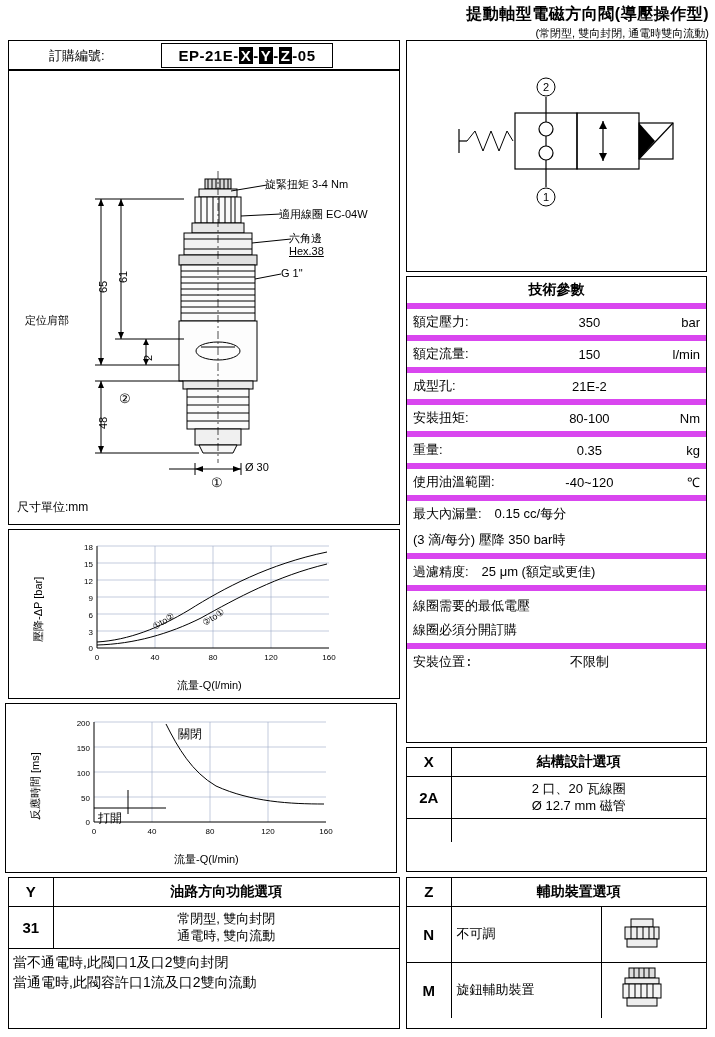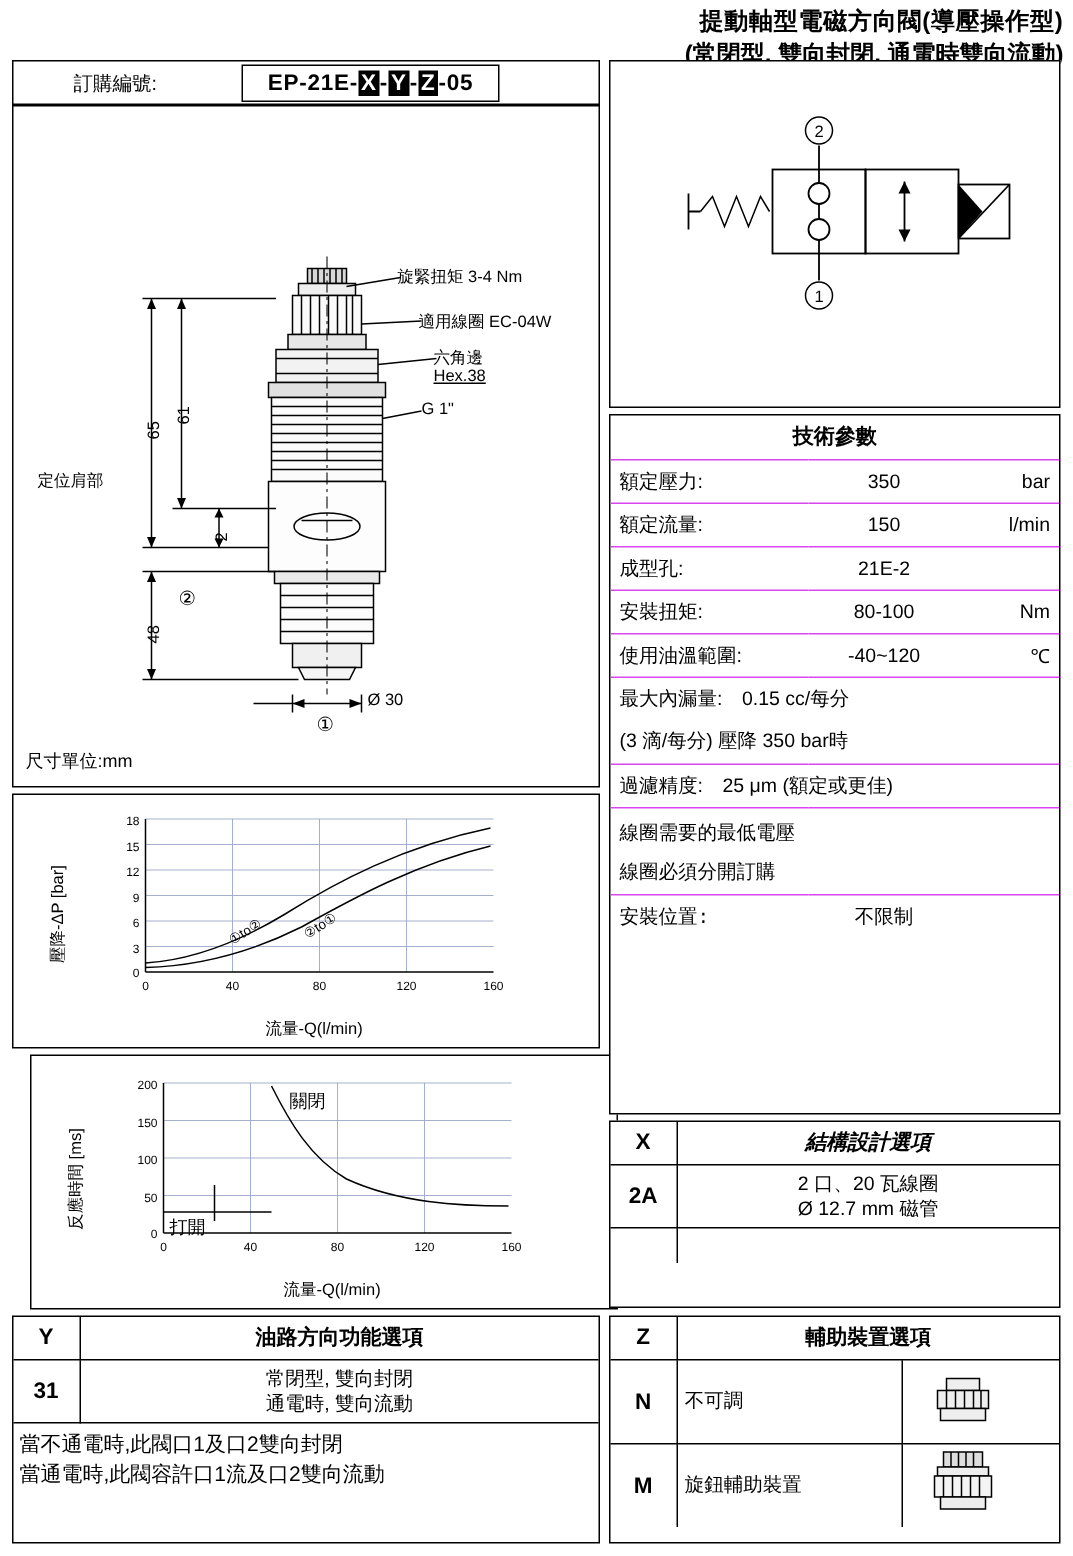--- a/index.html
+++ b/index.html
@@ -17,7 +17,7 @@
   
   .doc-header { position:absolute; left:0; top:4px; width:715px; text-align:right; padding-right:6px; }
   .doc-title { font-size:16px; font-weight:bold; letter-spacing:0.5px; }
-  .doc-subtitle { font-size:16px; font-weight:bold; margin-top:1px;padding-left:19px; }
+  .doc-subtitle { font-size:11px; font-weight:normal; margin-top:1px;padding-left:19px; }
 
   
   .box { position:absolute; border:1px solid #000; background:#fff; }

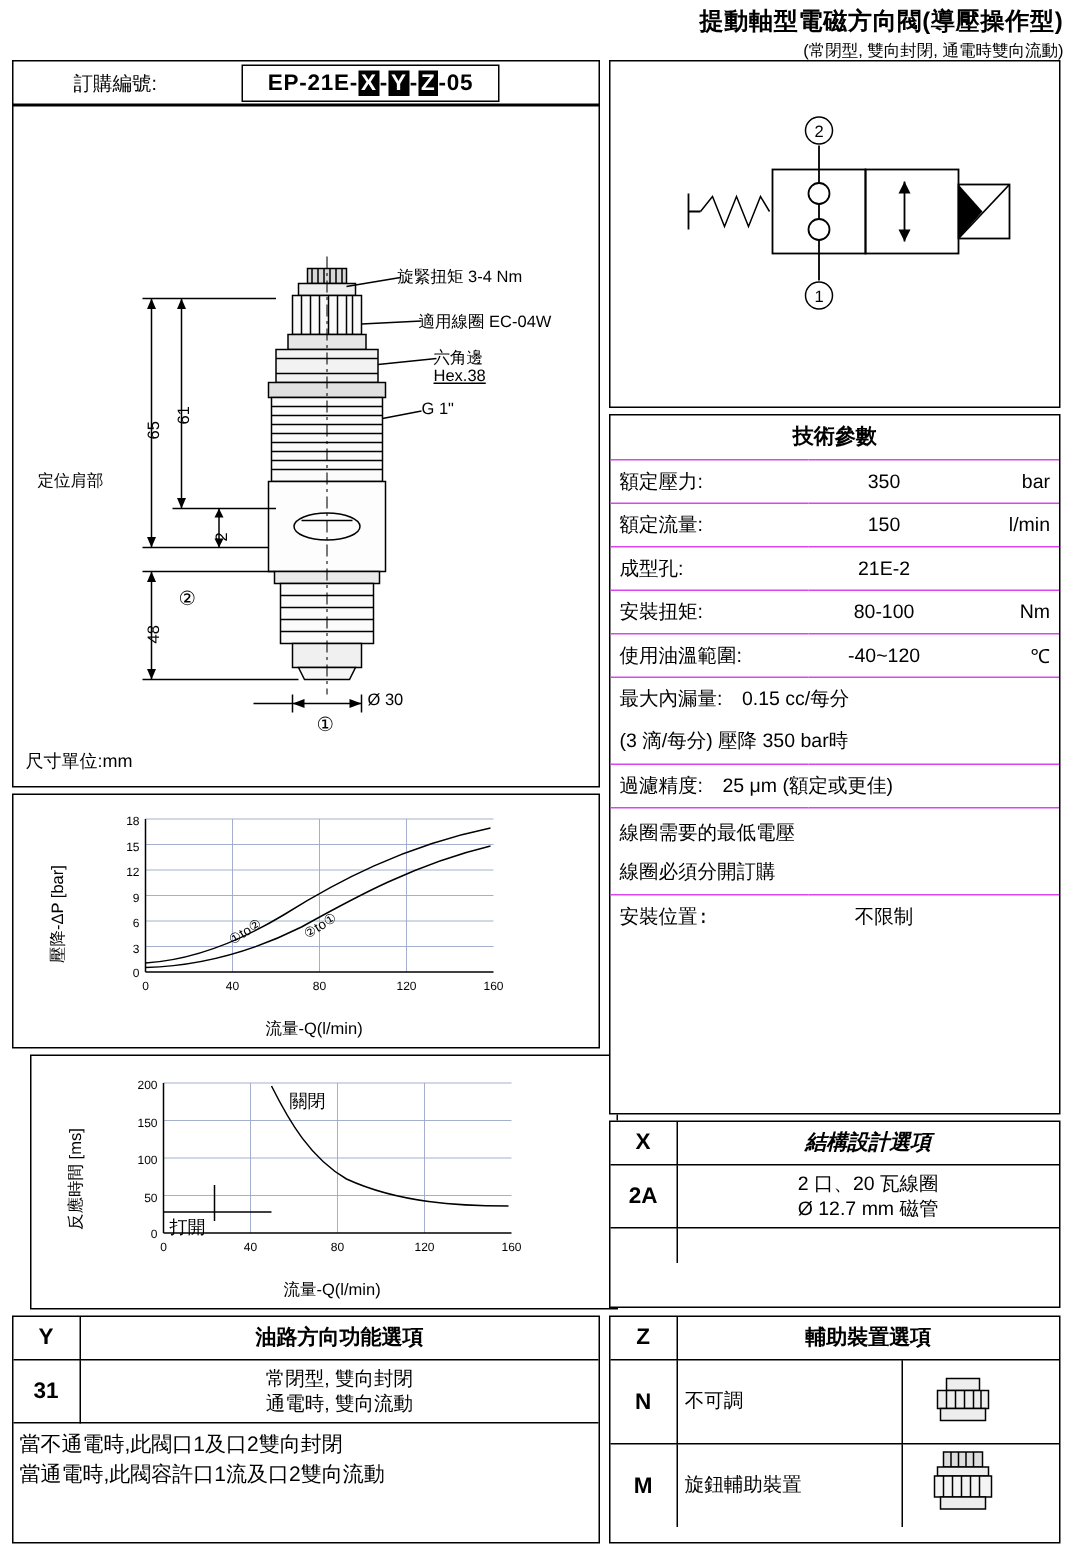--- a/index.html
+++ b/index.html
@@ -40,7 +40,7 @@
 
   
   table.spec { width:100%; border-collapse:collapse; font-size:13px; }
-  table.spec td { border-bottom:1px solid #d946ef; padding:4px 6px; height:29px; vertical-align:middle; }
+  table.spec td { border-bottom:6px solid #d946ef; padding:4px 6px; height:29px; vertical-align:middle; }
   table.spec tr:last-child td { border-bottom:none;font-family:Liberation Mono, monospace; }
   .spec-head { text-align:center; font-weight:bold; font-size:14px; }
   .spec-name { width:44%; }

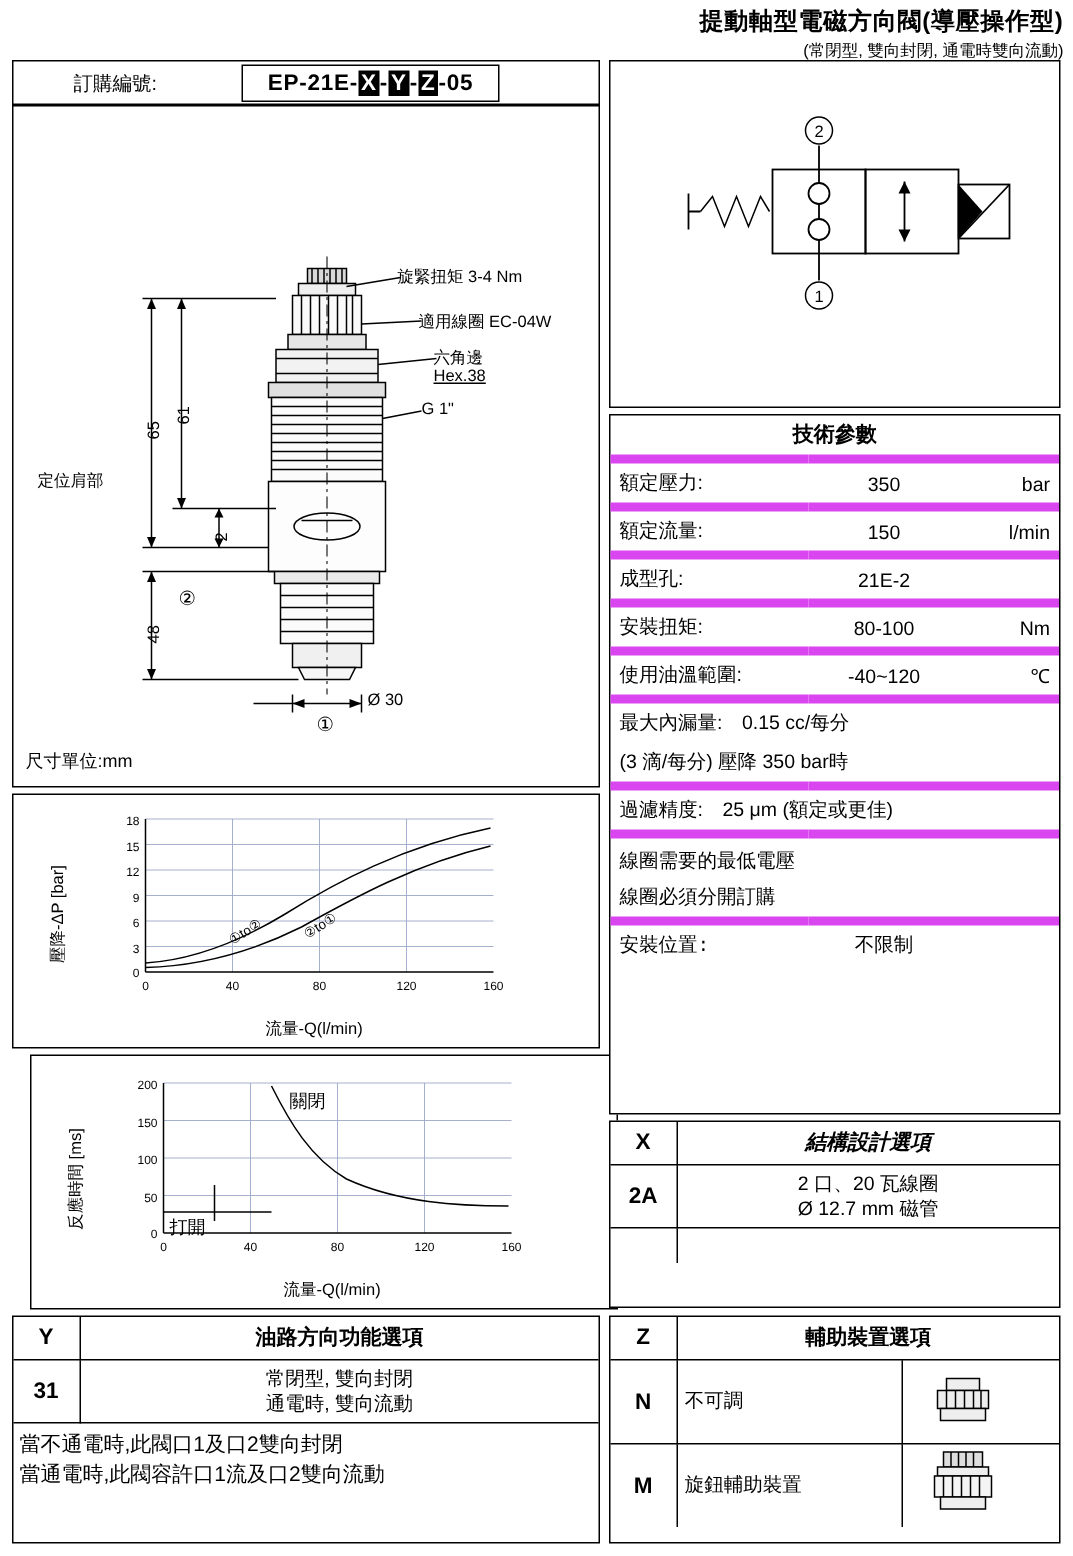--- a/index.html
+++ b/index.html
@@ -351,6 +351,11 @@
         <td class="spec-name">安裝扭矩:</td>
         <td class="spec-val">80-100</td>
         <td class="spec-unit">Nm</td>
+      </tr>
+      <tr>
+        <td class="spec-name">重量:</td>
+        <td class="spec-val">0.35</td>
+        <td class="spec-unit">kg</td>
       </tr>
       <tr>
         <td class="spec-name">使用油溫範圍:</td>

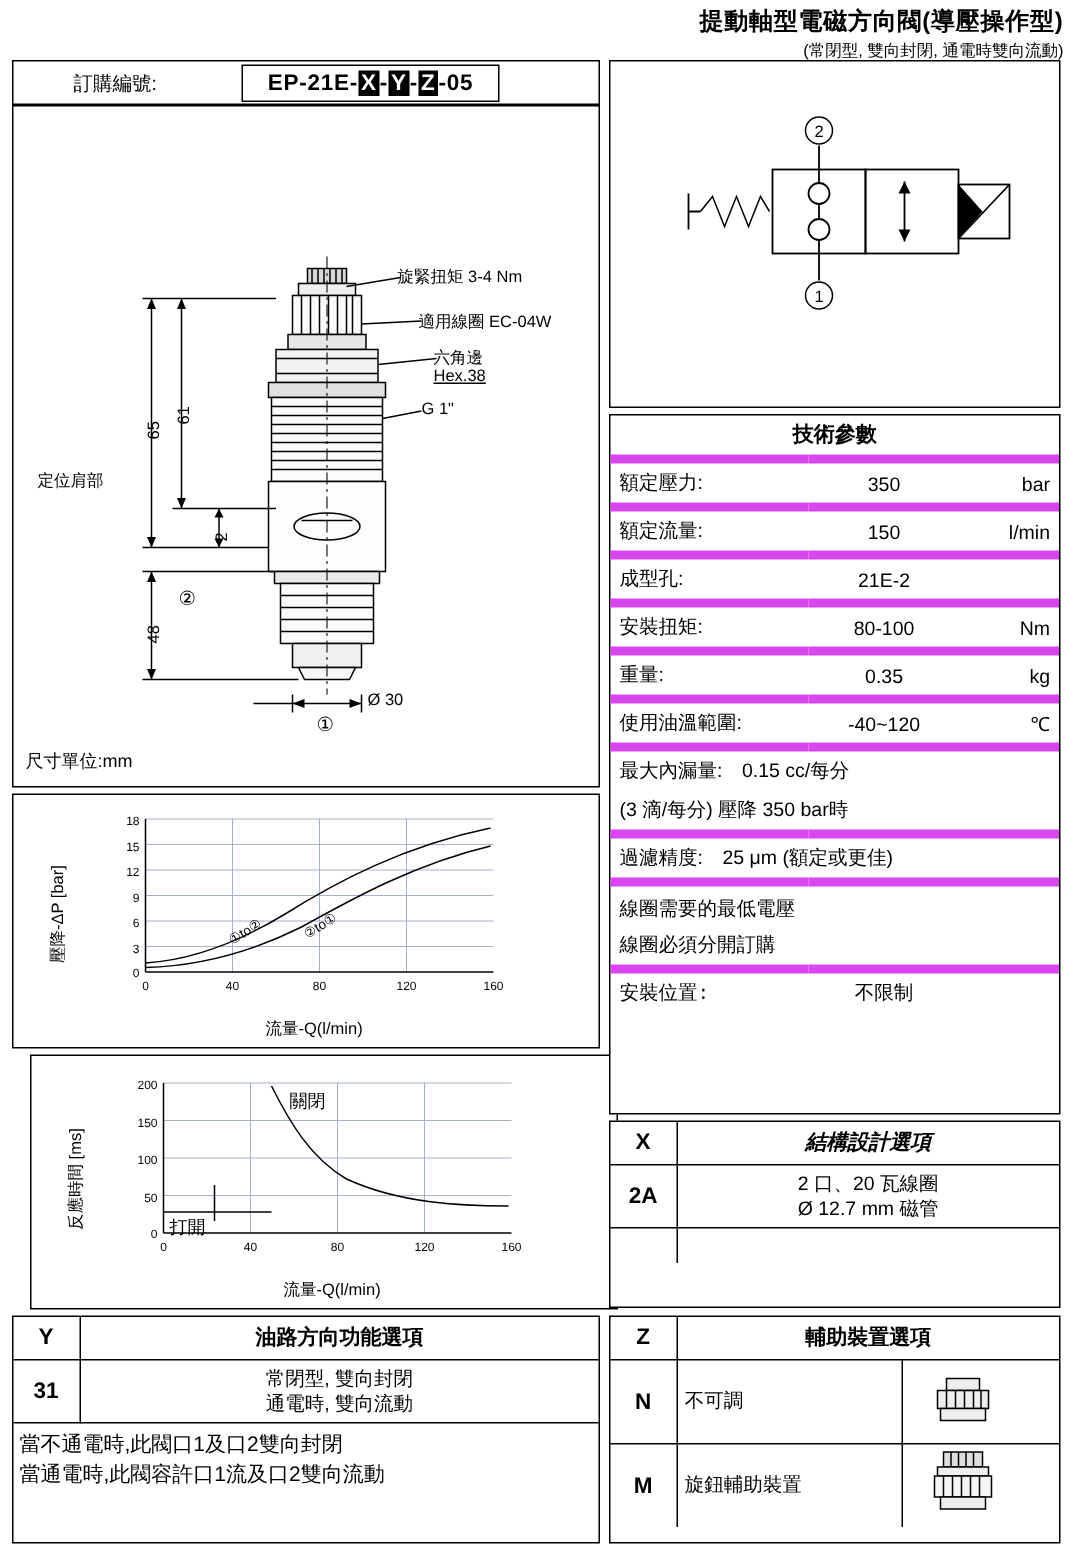--- a/index.html
+++ b/index.html
@@ -29,7 +29,7 @@
 
   #drawing-box { left:8px; top:70px; width:392px; height:455px; }
   #curve1-box { left:8px; top:529px; width:392px; height:170px; }
-  #curve2-box { left:20px; top:703px; width:392px; height:170px; }
+  #curve2-box { left:5px; top:703px; width:392px; height:170px; }
   #y-box { left:8px; top:877px; width:392px; height:152px; }
 
   

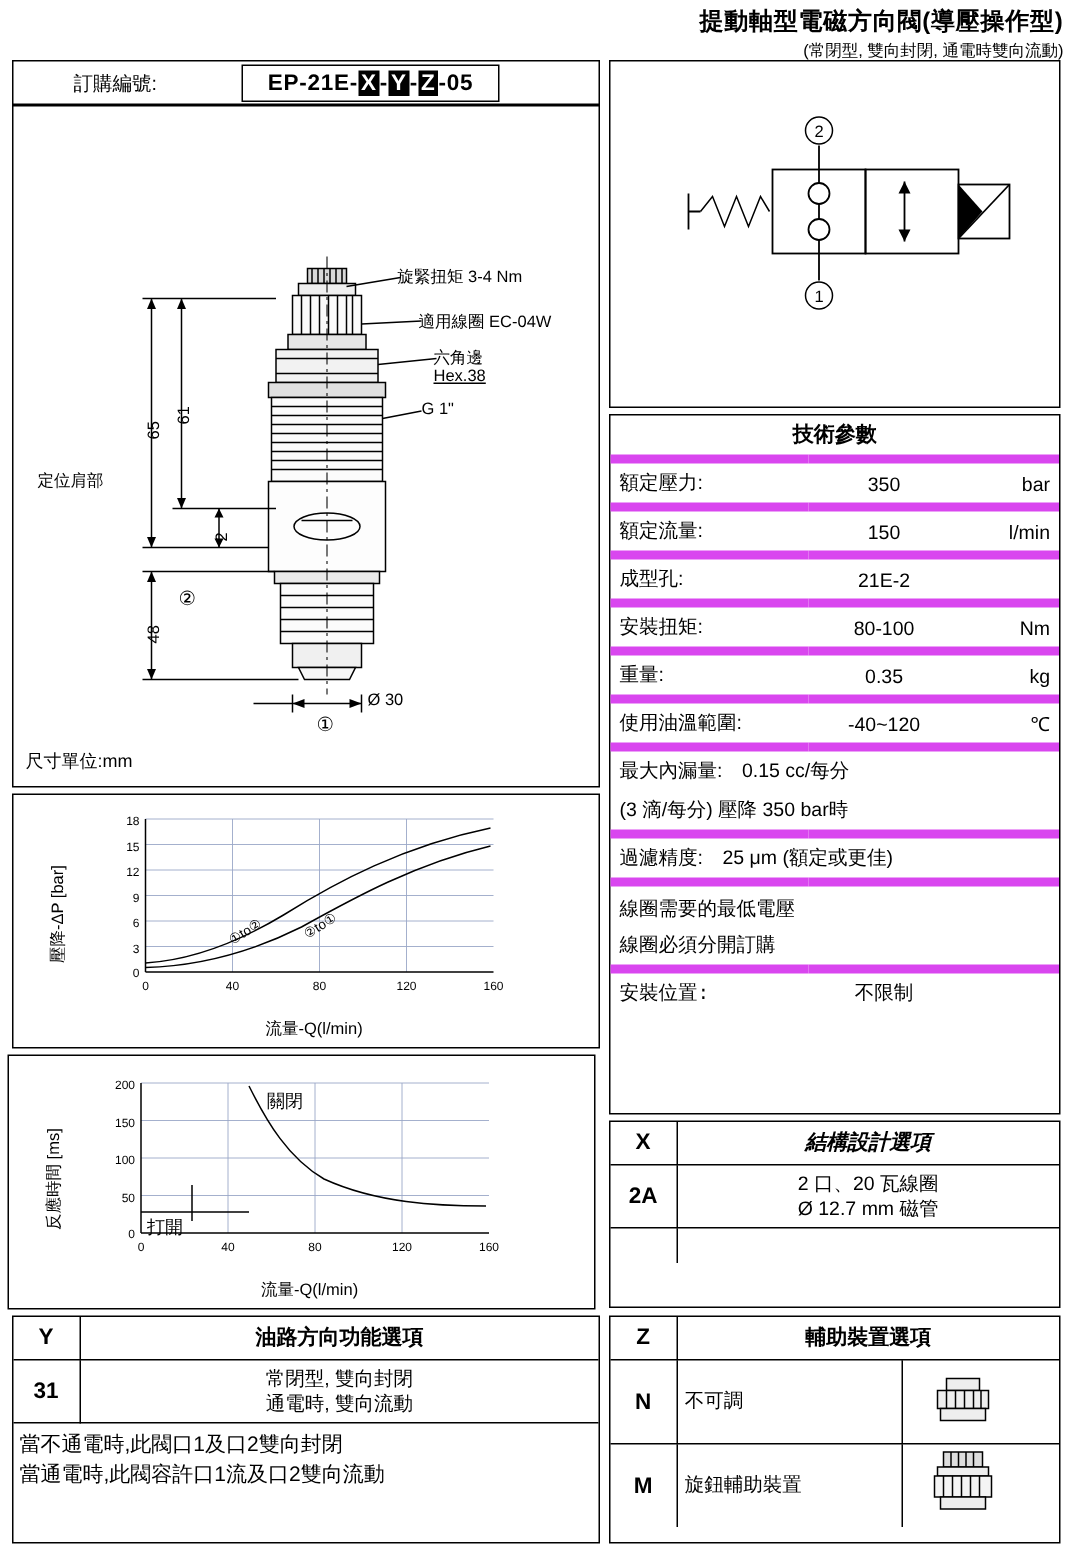--- a/index.html
+++ b/index.html
@@ -391,7 +391,7 @@
       <tbody>
           <tr>
         <td class="opt-key" style="border-top:none;border-left:none;">X</td>
-        <td class="opt-head" style="border-top:none;border-right:none;font-style:italic;">結構設計選項</td>
+        <td class="opt-head" style="border-top:none;border-right:none;">結構設計選項</td>
       </tr>
       <tr>
         <td class="opt-key" style="border-left:none;">2A</td>

